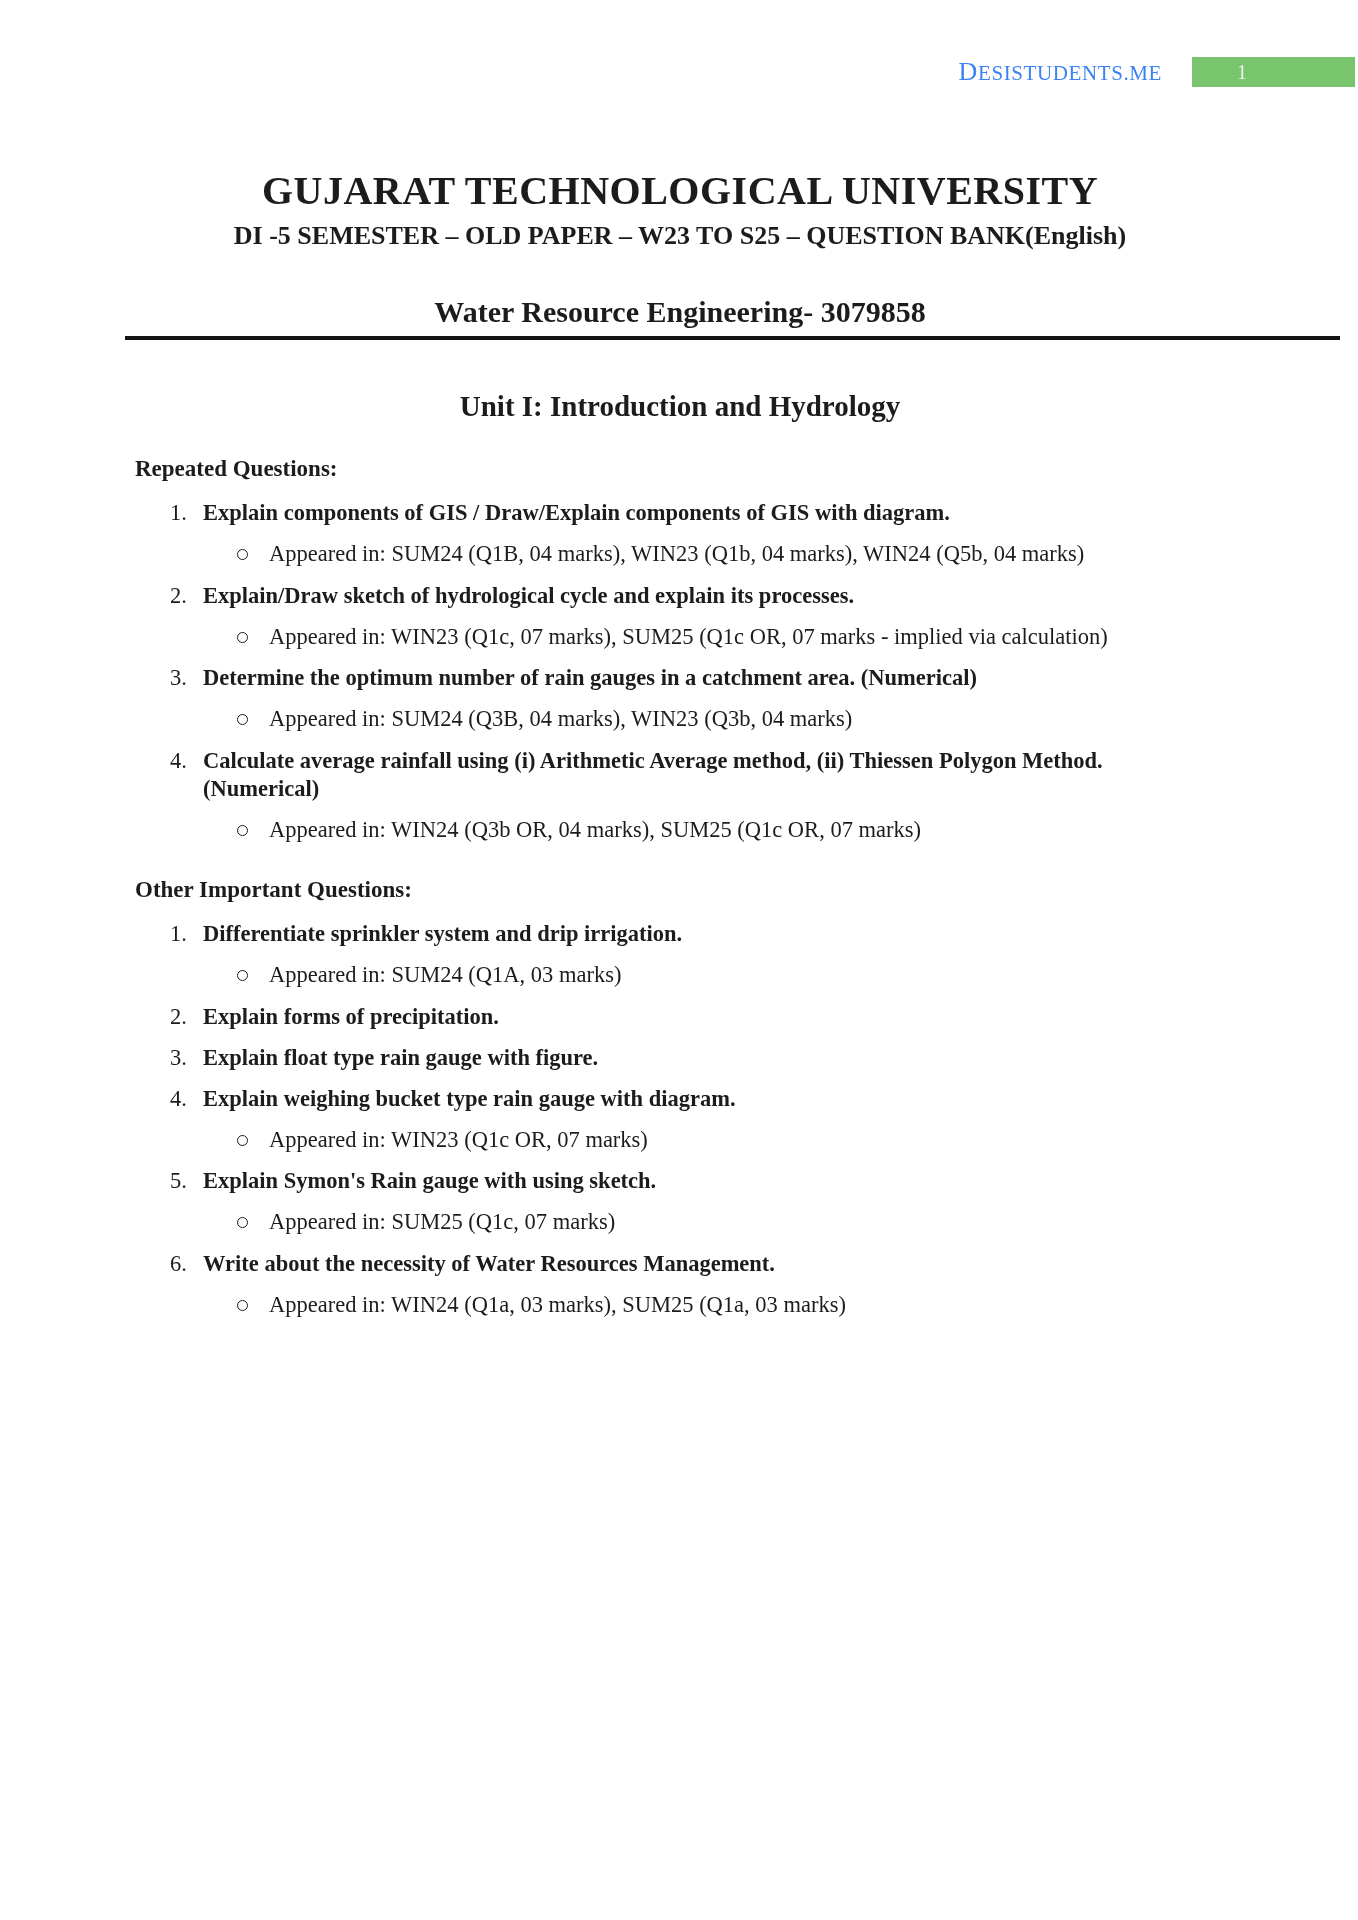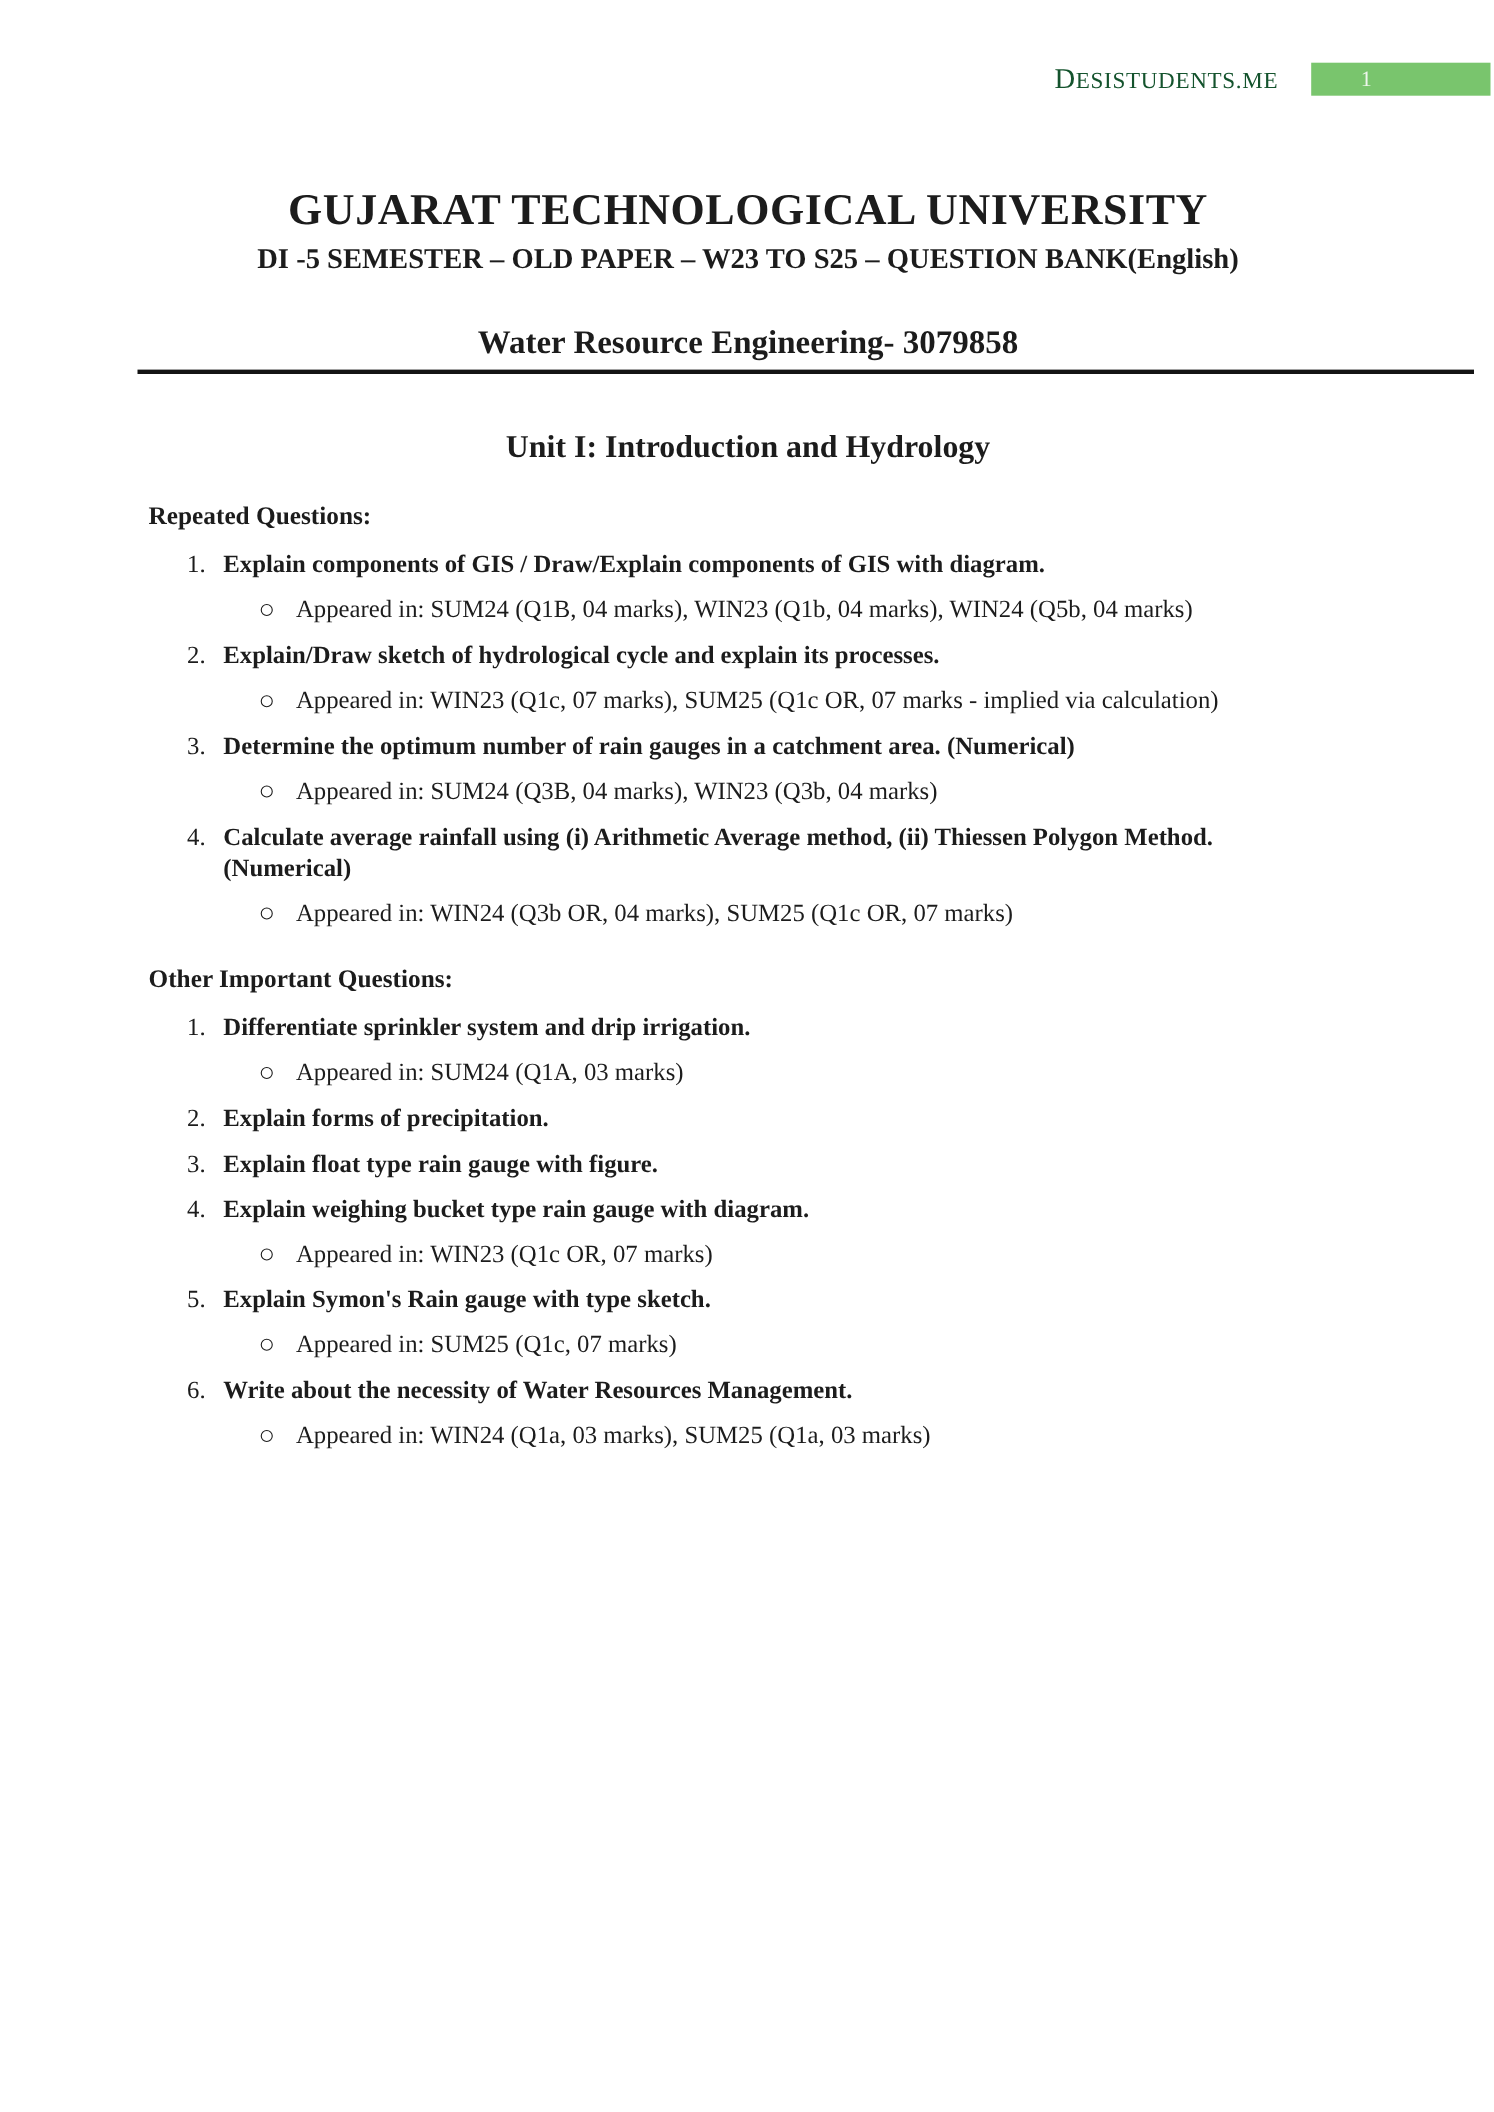--- a/index.html
+++ b/index.html
@@ -33,7 +33,7 @@
     display: inline-block;
     font-size: 21px;
     letter-spacing: 0.6px;
-    color: #14532d;
+    color: #3b82f6;
     font-variant: small-caps;
   }
   .site-name::first-letter {

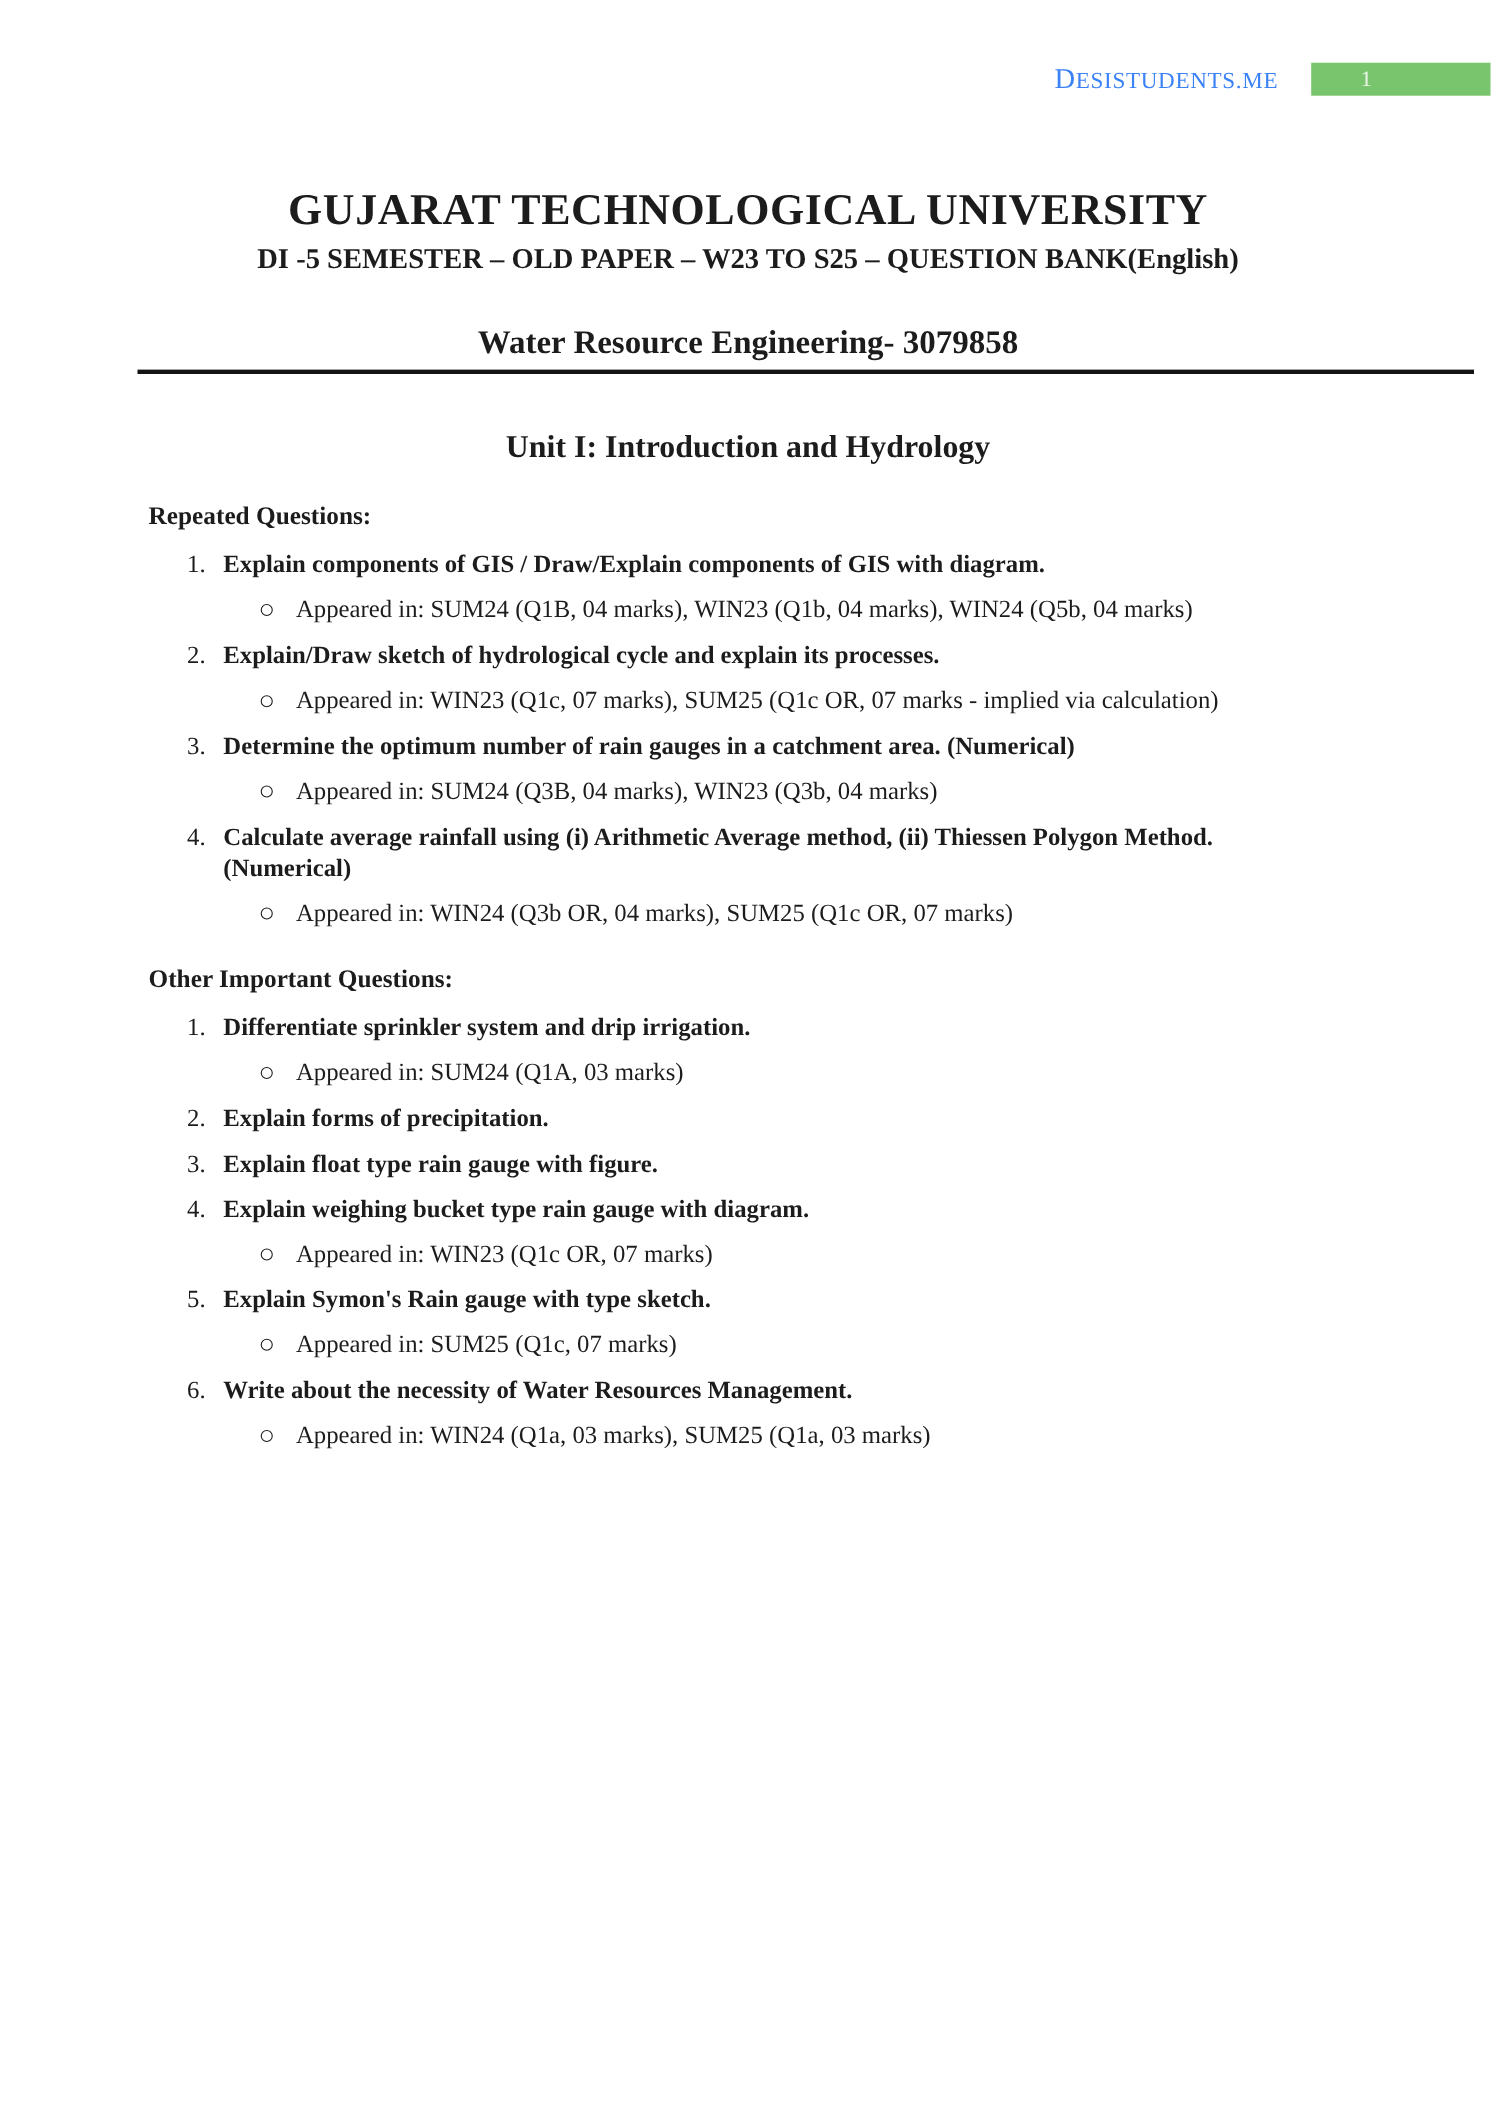--- a/index.html
+++ b/index.html
@@ -227,7 +227,7 @@
 
     <div class="qrow">
       <span class="qnum">5.</span>
-      <span class="qtext">Explain Symon's Rain gauge with type sketch.</span>
+      <span class="qtext">Explain Symon's Rain gauge with using sketch.</span>
     </div>
     <div class="srow">
       <span class="circle-icon"></span>

